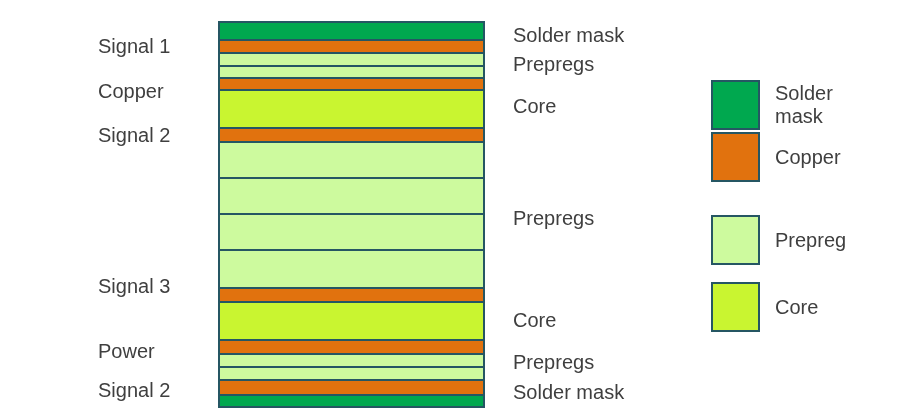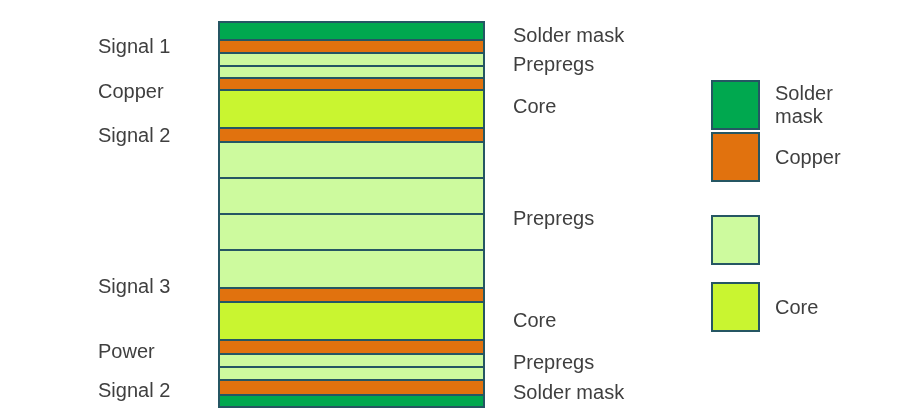--- a/index.html
+++ b/index.html
@@ -124,6 +124,7 @@
     </div>
     <div class="legend-row" style="top:215px">
       <span class="swatch" style="background: rgb(205, 250, 158);"></span>
+      <div class="legend-label">Prepreg</div>
     </div>
     <div class="legend-row" style="top:282px">
       <span class="swatch" style="background: rgb(201, 245, 48);"></span>

